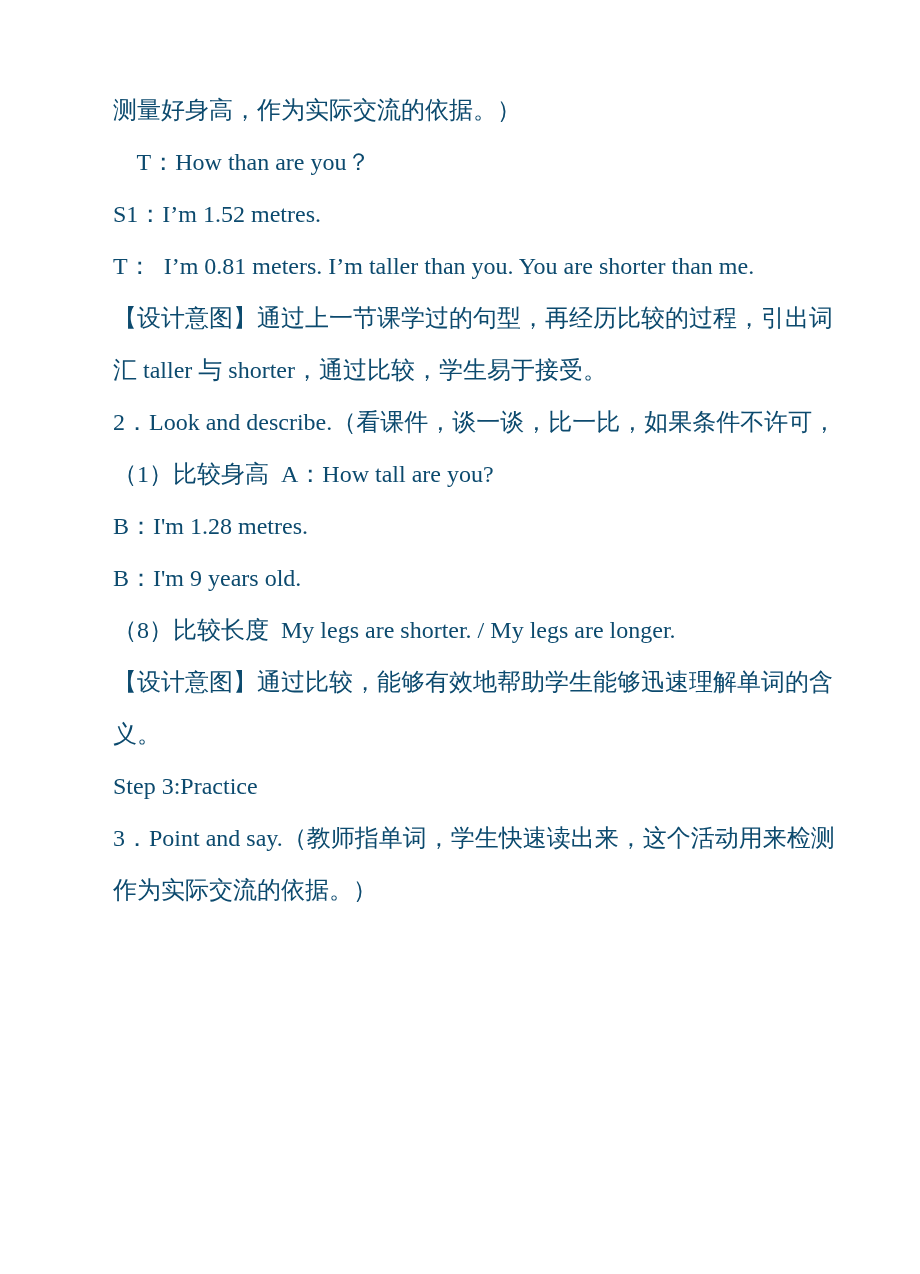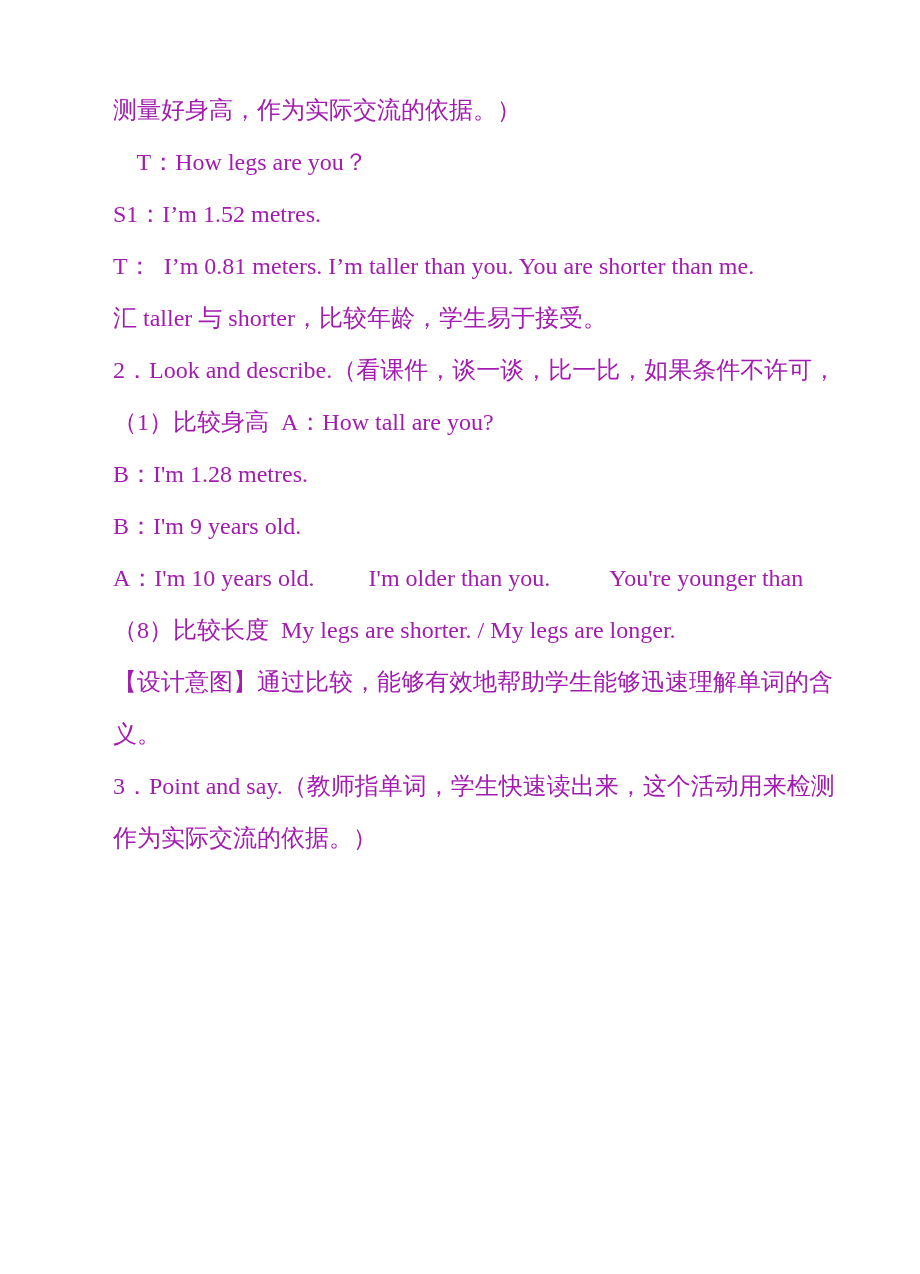--- a/index.html
+++ b/index.html
@@ -14,7 +14,7 @@
     background: #ffffff;
     overflow: hidden;
     font-family: "Liberation Serif", "DejaVu Serif", serif;
-    color: #a21caf;
+    color: #0c4a6e;
   }
   .content {
     position: absolute;

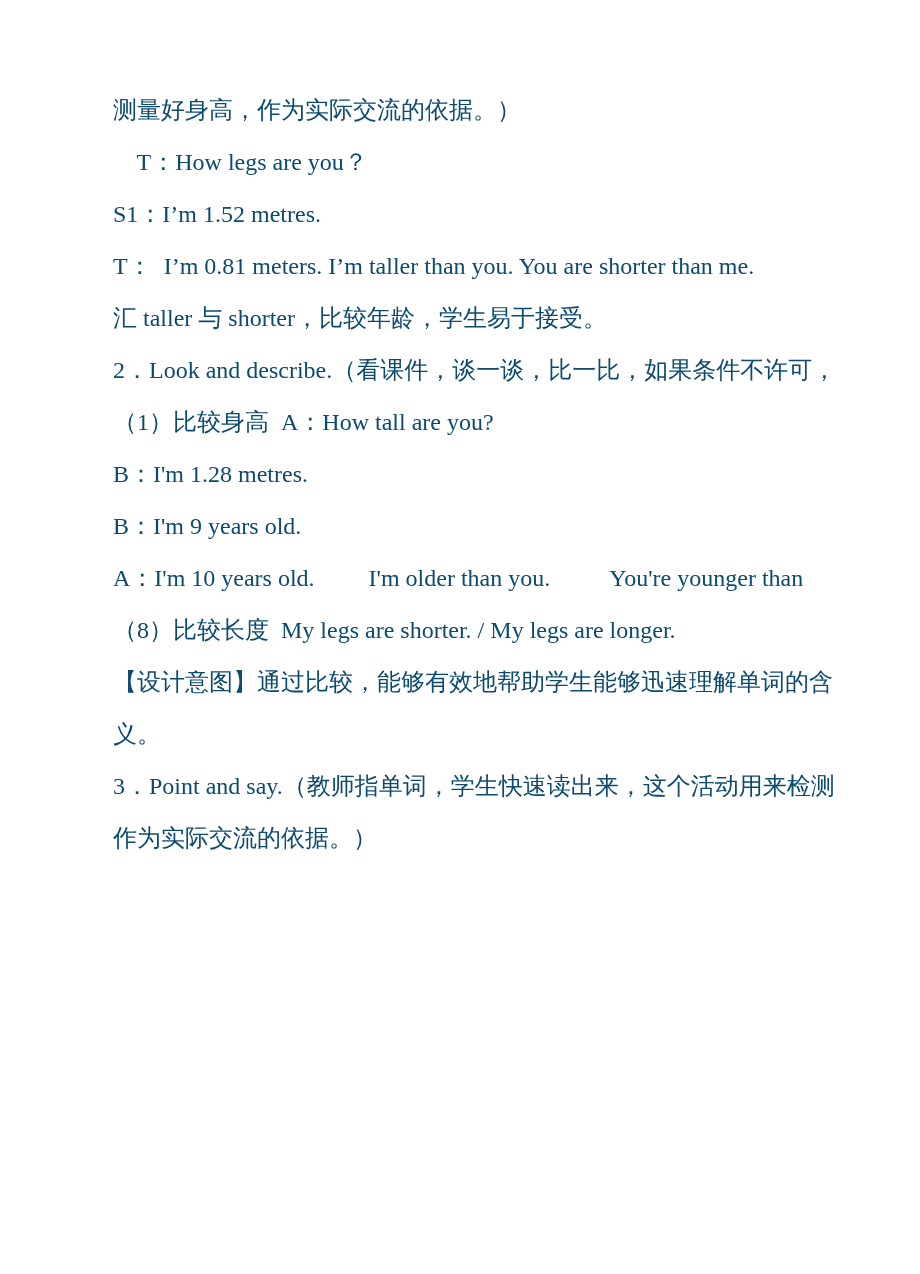--- a/index.html
+++ b/index.html
@@ -36,7 +36,7 @@
 <div class="page">
   <div class="content">
     <div class="line">测量好身高，作为实际交流的依据。）</div>
-    <div class="line">    T：How legs are you？</div>
+    <div class="line">    T：How than are you？</div>
     <div class="line">S1：I’m 1.52 metres.</div>
     <div class="line">T：  I’m 0.81 meters. I’m taller than you. You are shorter than me.</div>
     <div class="line">汇 taller 与 shorter，比较年龄，学生易于接受。</div>

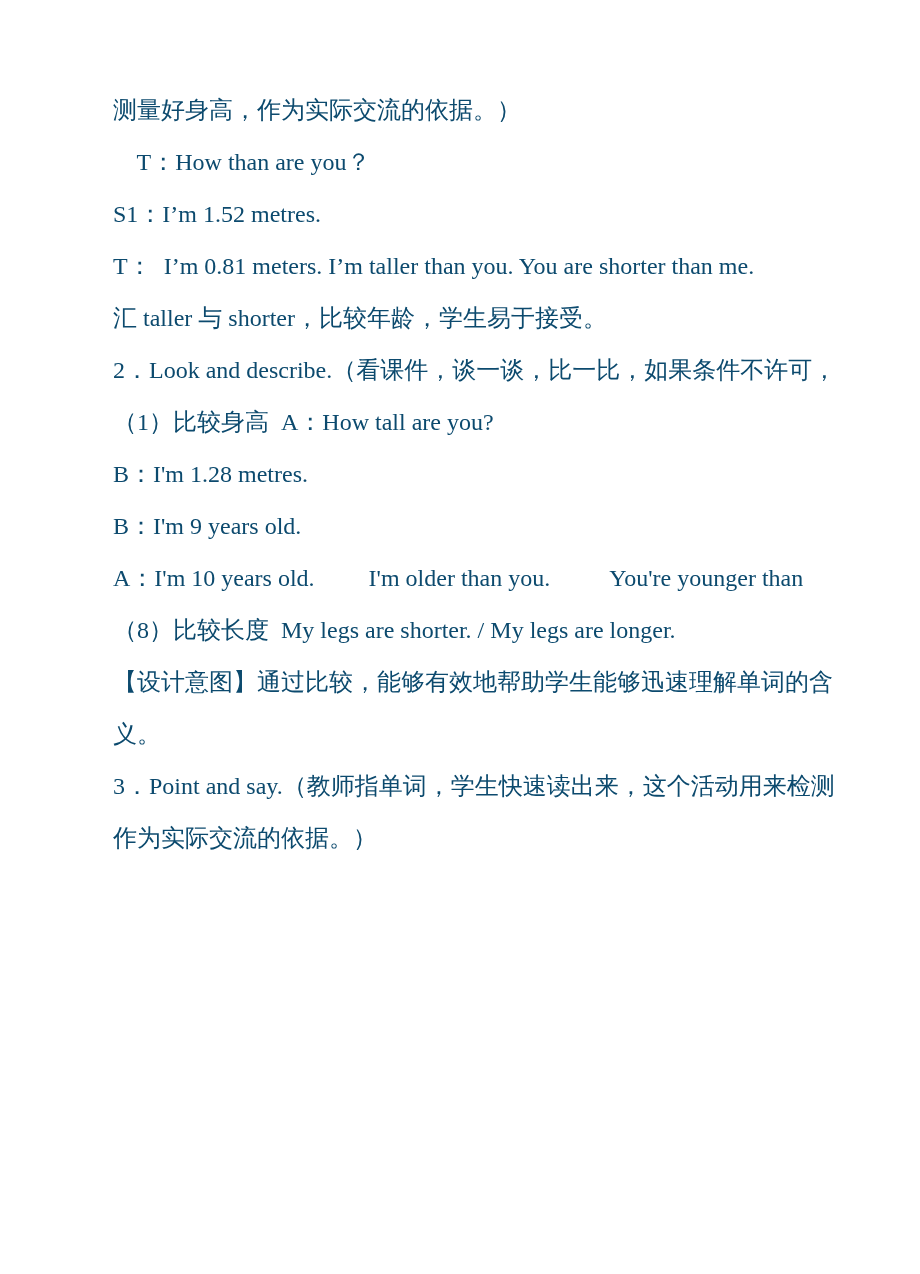--- a/index.html
+++ b/index.html
@@ -39,6 +39,7 @@
     <div class="line">    T：How than are you？</div>
     <div class="line">S1：I’m 1.52 metres.</div>
     <div class="line">T：  I’m 0.81 meters. I’m taller than you. You are shorter than me.</div>
+    <div class="line">【设计意图】通过上一节课学过的句型，再经历比较的过程，引出词</div>
     <div class="line">汇 taller 与 shorter，比较年龄，学生易于接受。</div>
     <div class="line">2．Look and describe.（看课件，谈一谈，比一比，如果条件不许可，</div>
     <div class="line">（1）比较身高  A：How tall are you?</div>

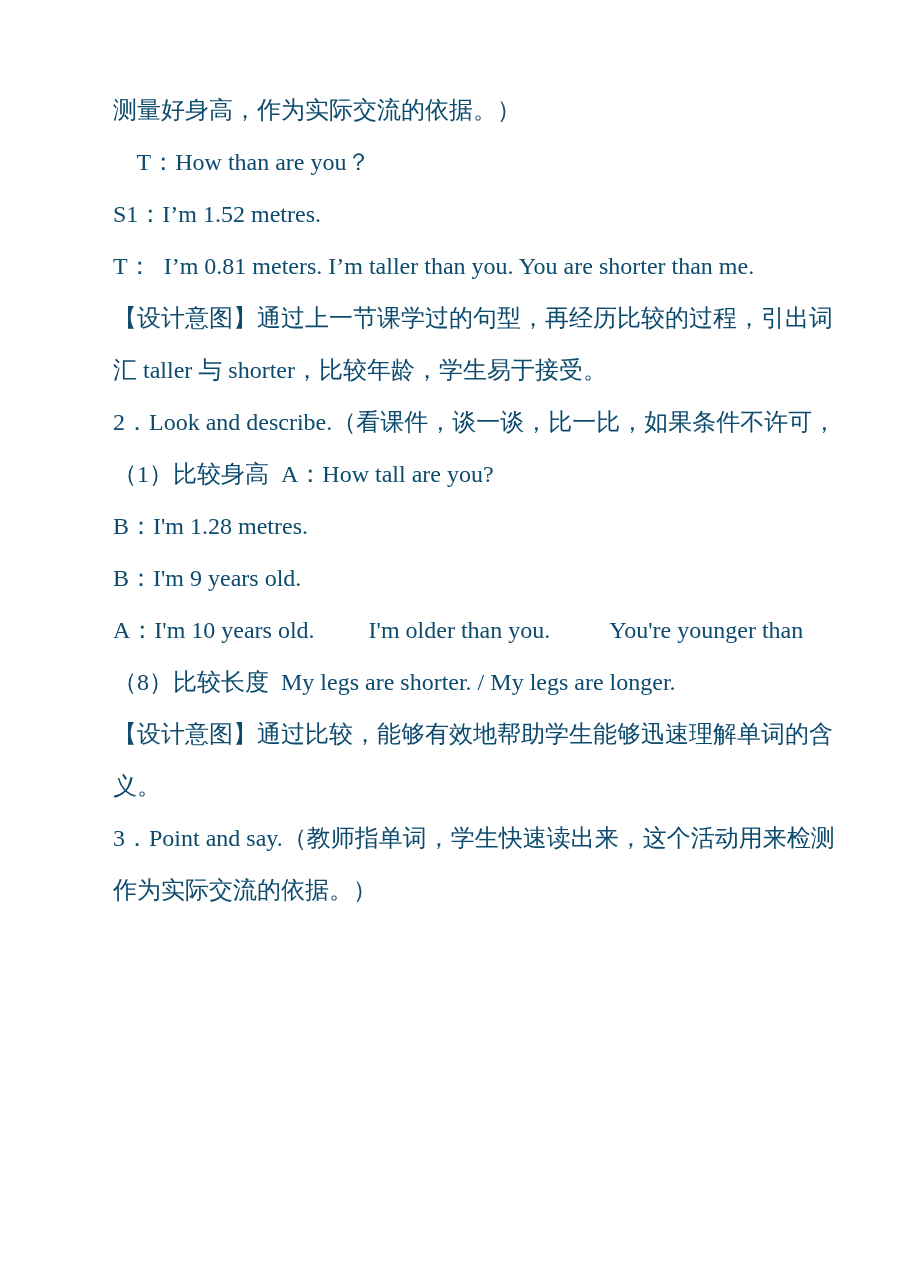--- a/index.html
+++ b/index.html
@@ -40,7 +40,7 @@
     <div class="line">S1：I’m 1.52 metres.</div>
     <div class="line">T：  I’m 0.81 meters. I’m taller than you. You are shorter than me.</div>
     <div class="line">【设计意图】通过上一节课学过的句型，再经历比较的过程，引出词</div>
-    <div class="line">汇 taller 与 shorter，比较年龄，学生易于接受。</div>
+    <div class="line">汇 taller 与 shorter，通过比较，学生易于接受。</div>
     <div class="line">2．Look and describe.（看课件，谈一谈，比一比，如果条件不许可，</div>
     <div class="line">（1）比较身高  A：How tall are you?</div>
     <div class="line">B：I'm 1.28 metres.</div>

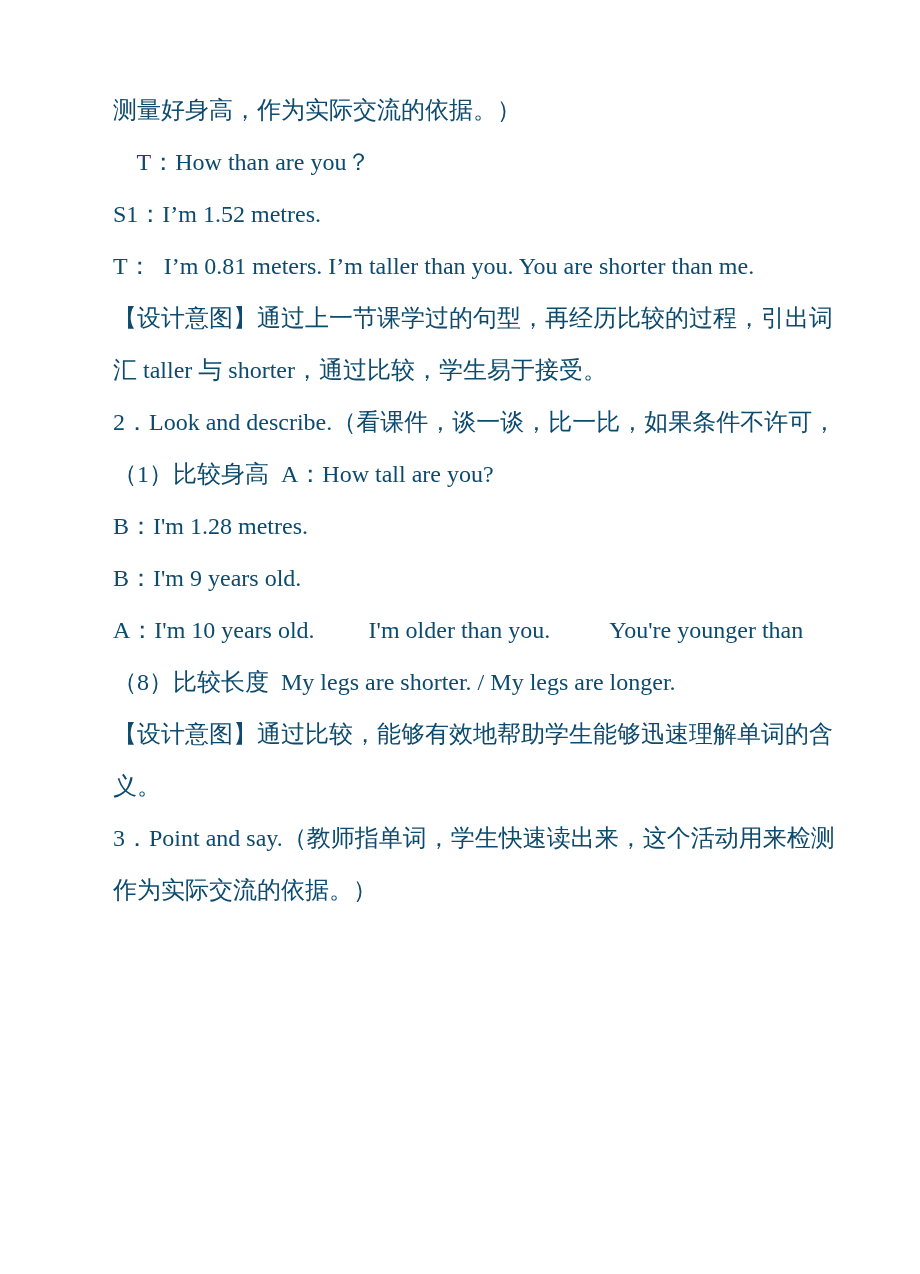--- a/index.html
+++ b/index.html
@@ -45,7 +45,6 @@
     <div class="line">（1）比较身高  A：How tall are you?</div>
     <div class="line">B：I'm 1.28 metres.</div>
     <div class="line">B：I'm 9 years old.</div>
-    <div class="line">A：I'm 10 years old.         I'm older than you.          You're younger than</div>
     <div class="line">（8）比较长度  My legs are shorter. / My legs are longer.</div>
     <div class="line">【设计意图】通过比较，能够有效地帮助学生能够迅速理解单词的含</div>
     <div class="line">义。</div>

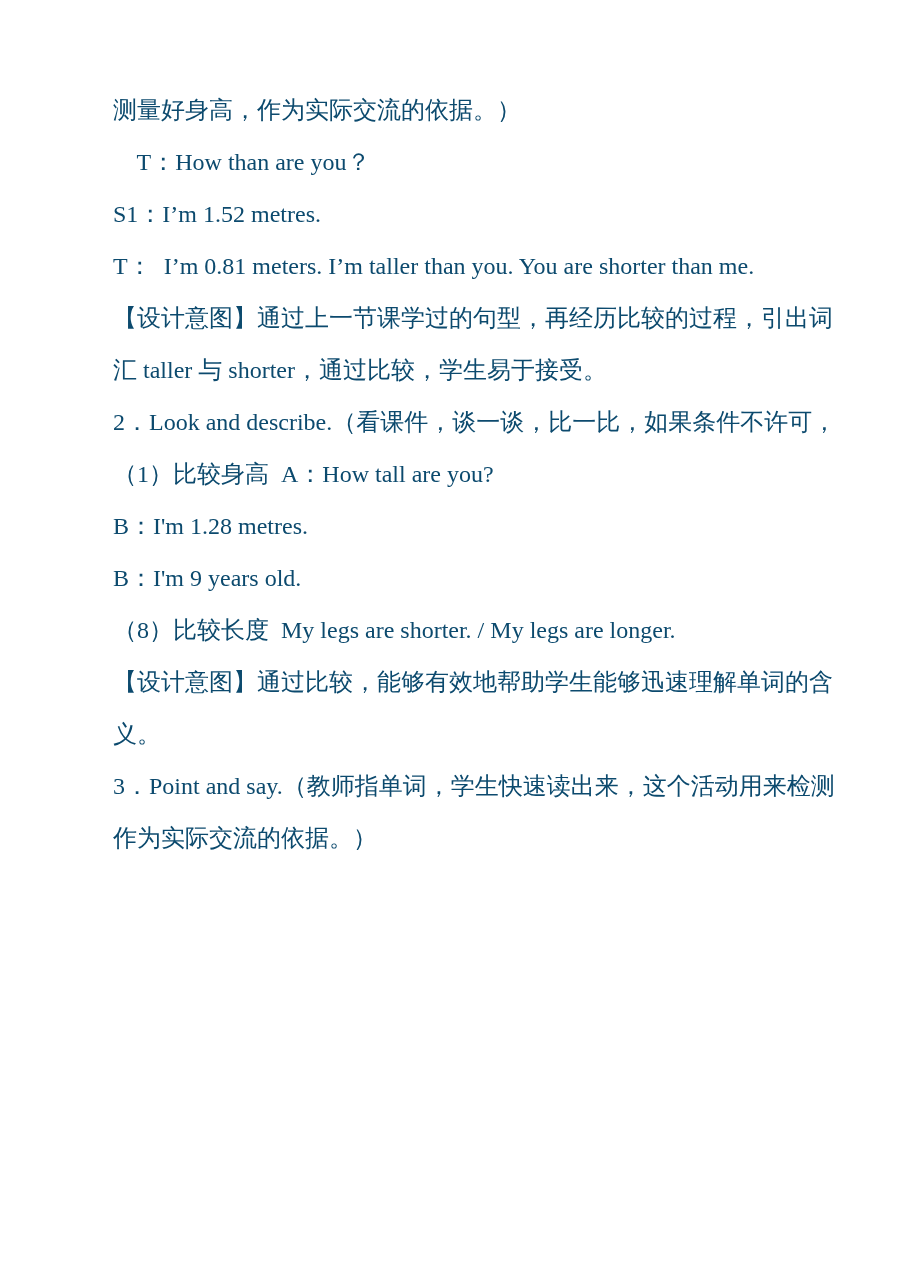--- a/index.html
+++ b/index.html
@@ -48,6 +48,7 @@
     <div class="line">（8）比较长度  My legs are shorter. / My legs are longer.</div>
     <div class="line">【设计意图】通过比较，能够有效地帮助学生能够迅速理解单词的含</div>
     <div class="line">义。</div>
+    <div class="line">Step 3:Practice</div>
     <div class="line">3．Point and say.（教师指单词，学生快速读出来，这个活动用来检测</div>
     <div class="line">作为实际交流的依据。）</div>
   </div>

